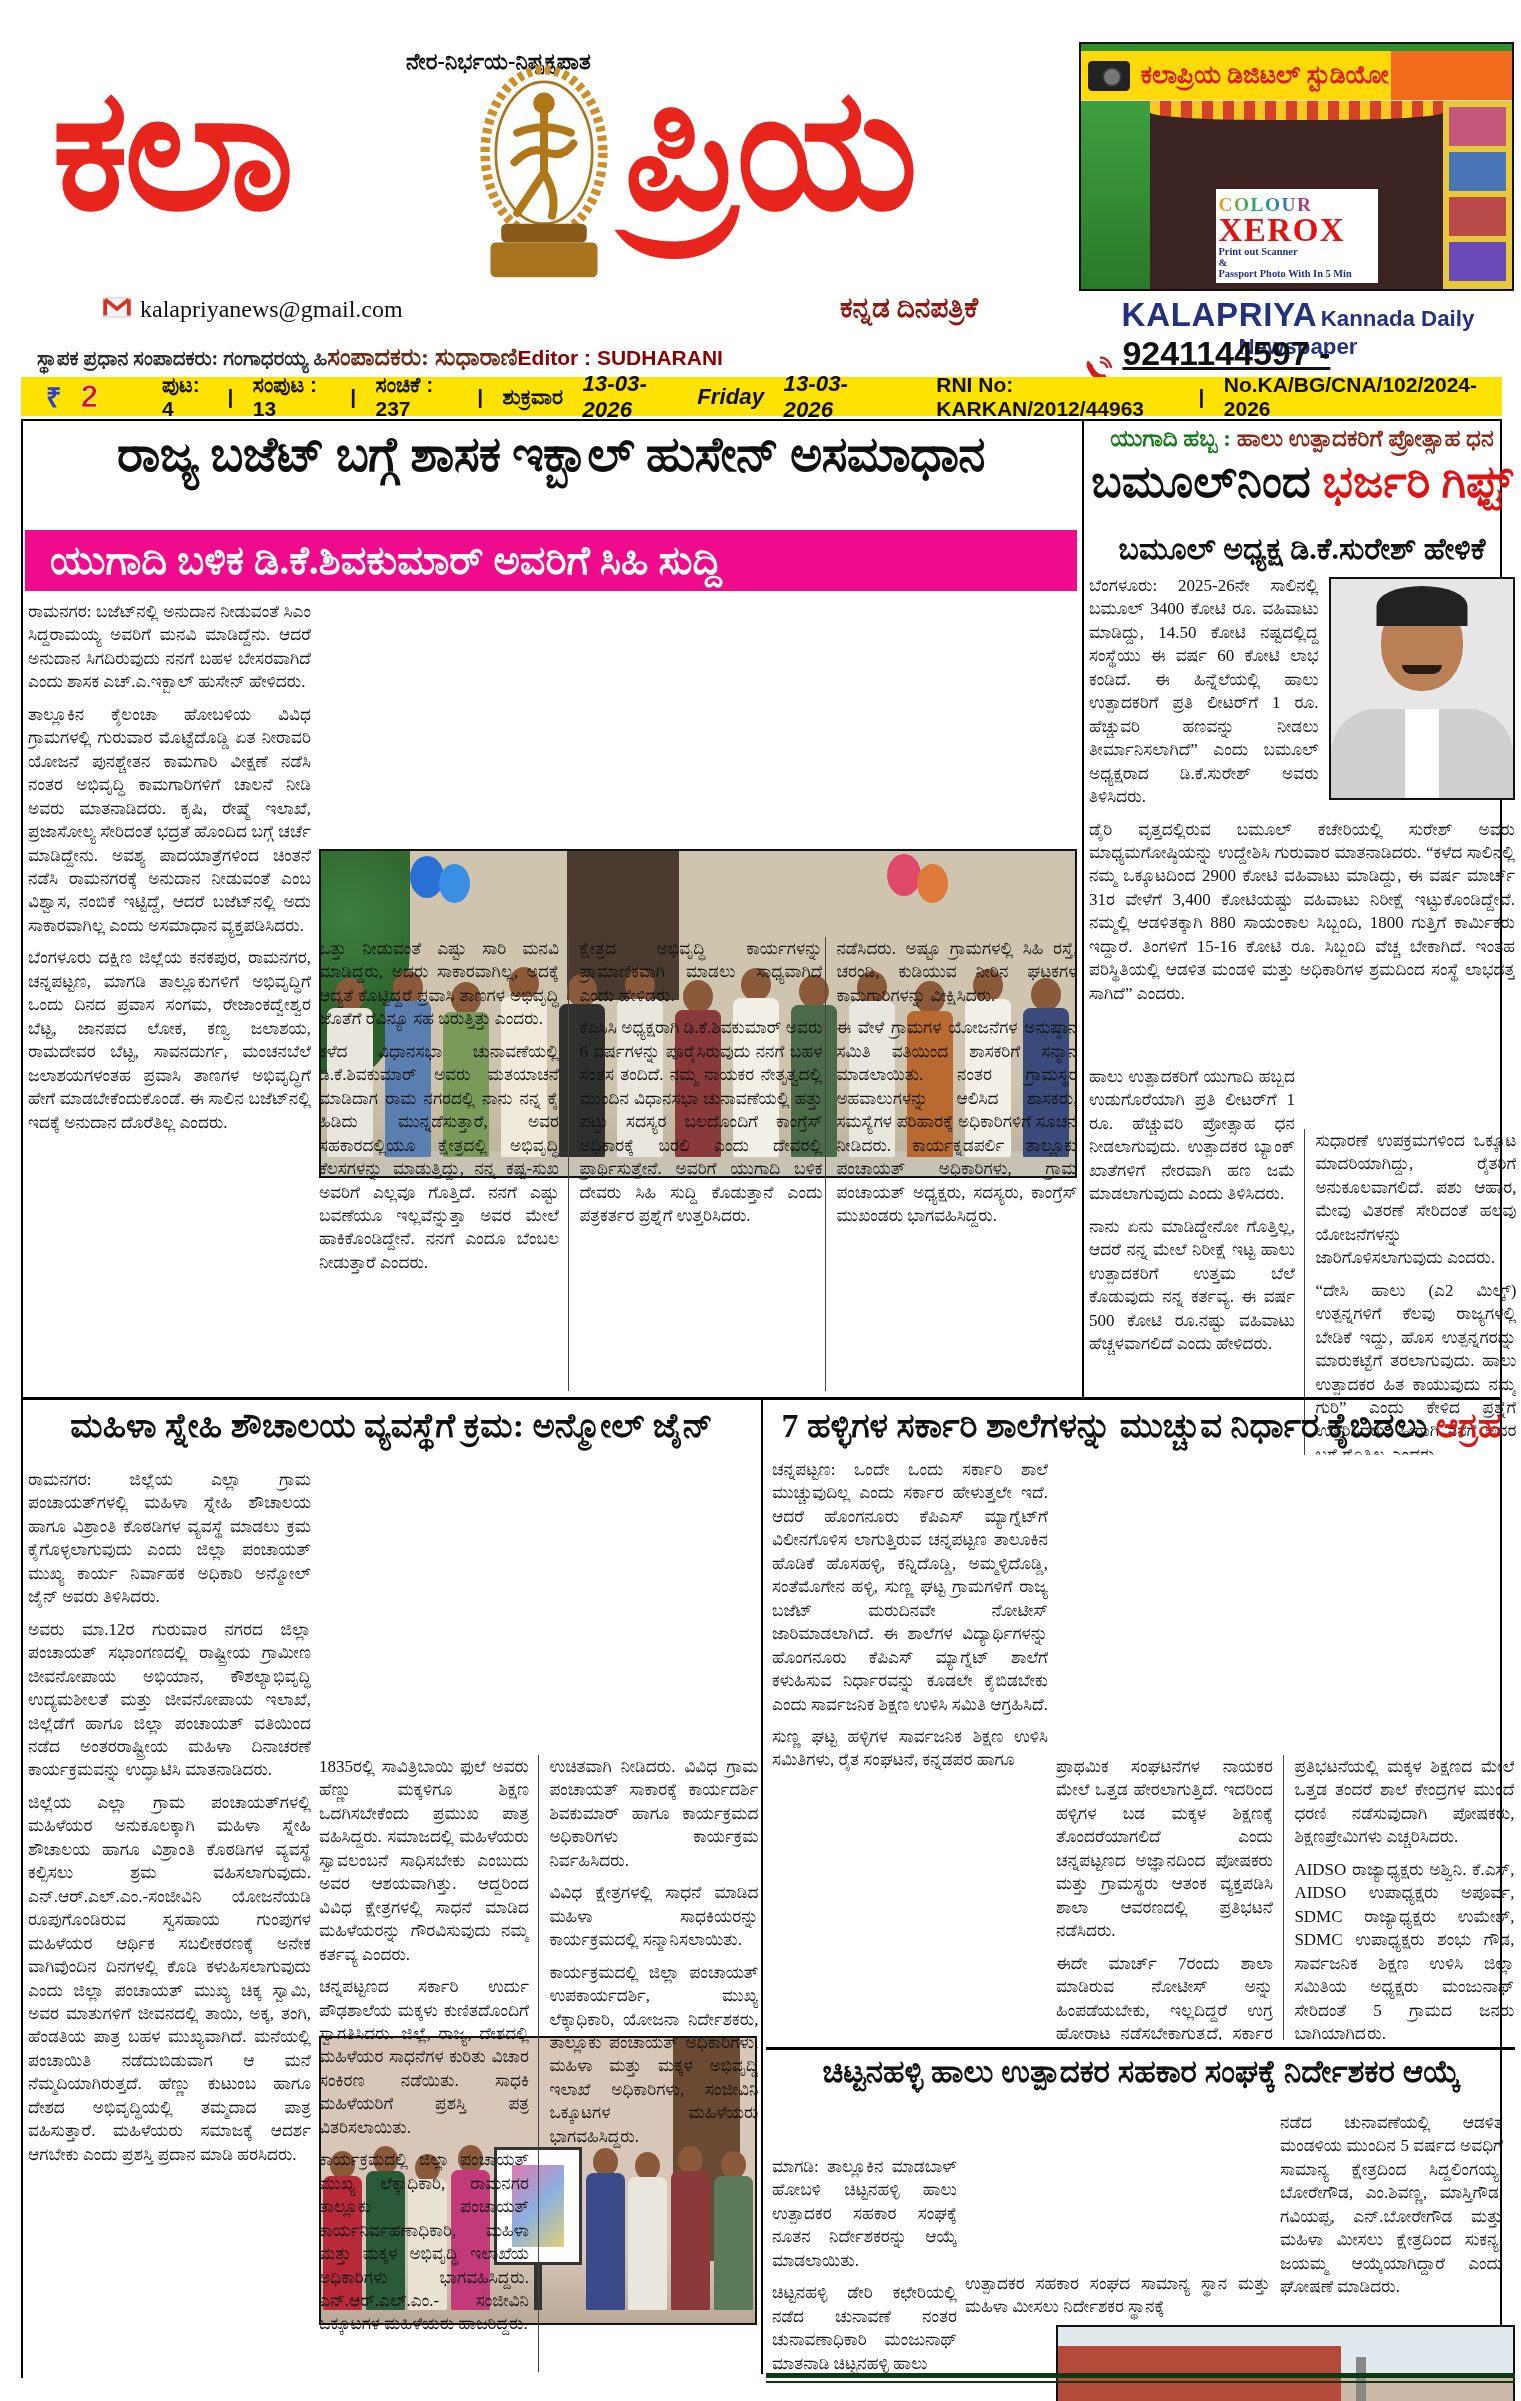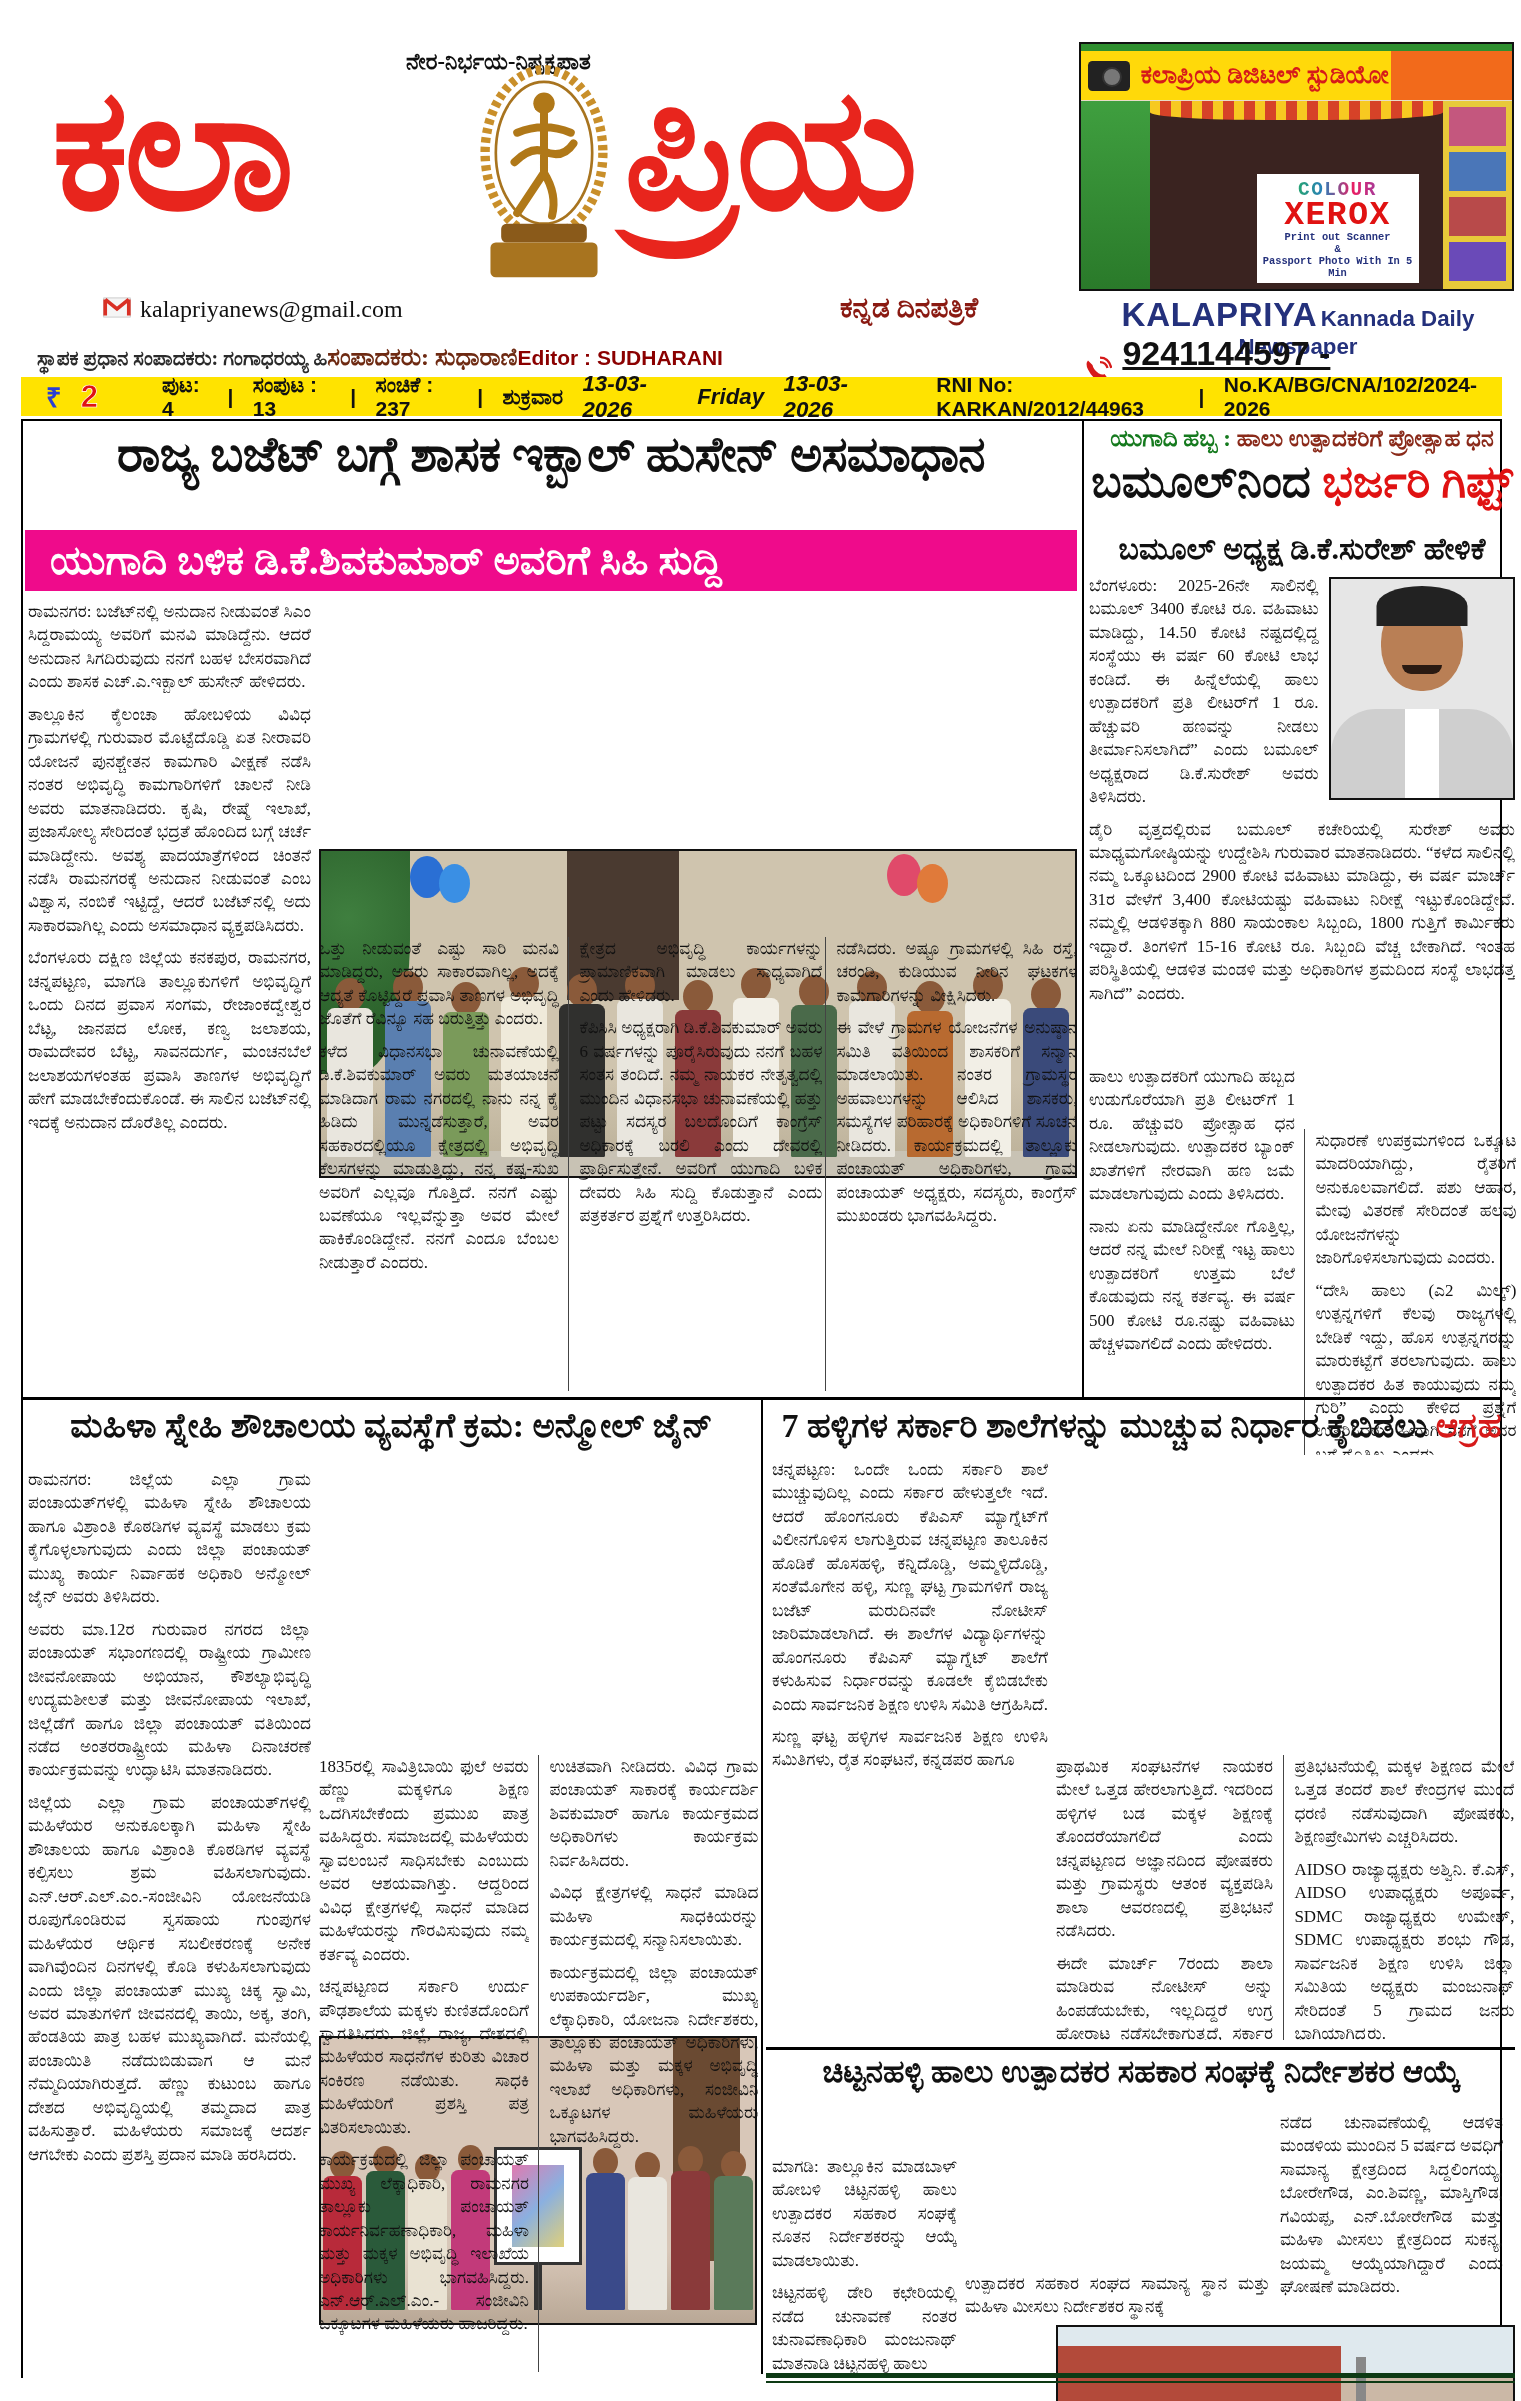--- a/index.html
+++ b/index.html
@@ -43,7 +43,7 @@
   .head{width:30px;height:33px;border-radius:50%;background:#8a5a3a;}
   .torso{width:46px;border-radius:7.4px 7.4px 1.5px 1.5px;margin-top:-3px;}
   .balloon{position:absolute;border-radius:50%;}
-  .signboard{background:#fff;text-align:center;font-family:Liberation Mono, monospace;margin-left:41px;}
+  .signboard{background:#fff;font-family:Liberation Serif, serif;}
   .colour-word{font-weight:bold;font-size:19.4px;letter-spacing:1.5px;
      background:linear-gradient(90deg,#f39c12,#27ae60,#2980b9,#e91e63,#8e44ad,#16a085);
      -webkit-background-clip:text;background-clip:text;color:transparent;}

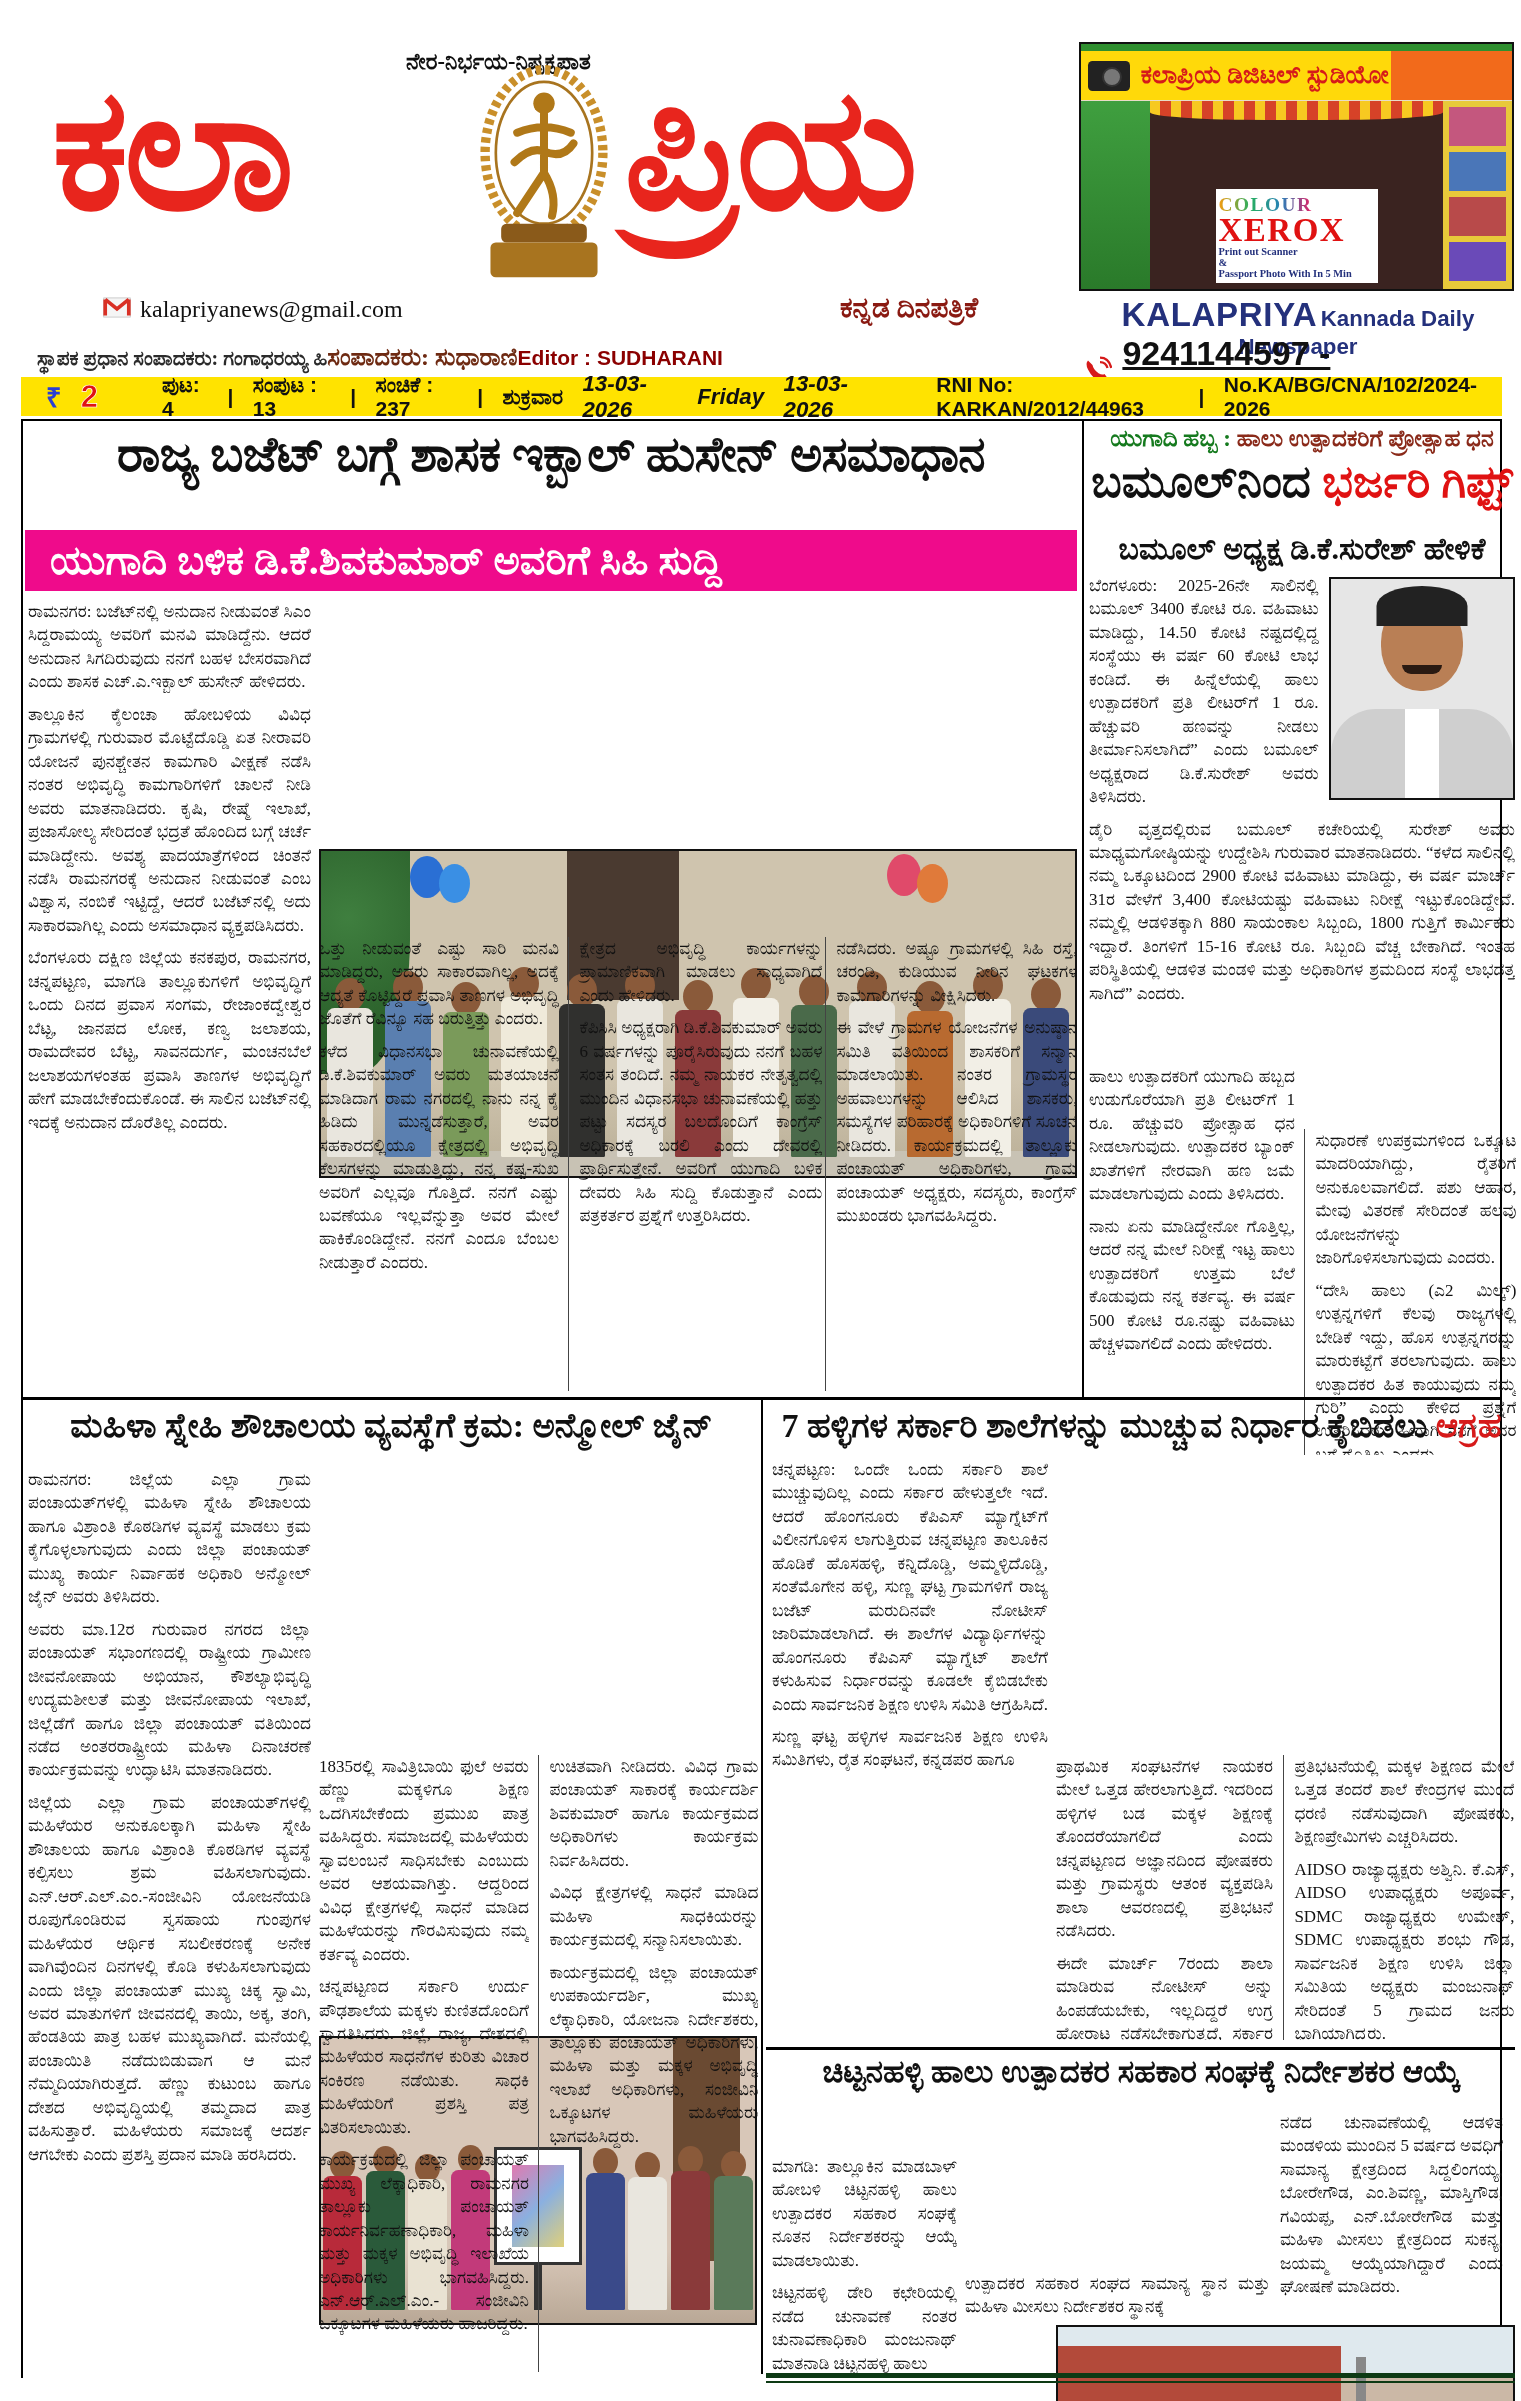--- a/index.html
+++ b/index.html
@@ -242,7 +242,7 @@
   </div>
   <div class="abs colbox colrule" style="left:825px;top:937px;width:241px;height:454px;padding-left:10.4px;">
     <p class="ph">ನಡೆಸಿದರು. ಅಷ್ಟೂ ಗ್ರಾಮಗಳಲ್ಲಿ ಸಿಹಿ ರಸ್ತೆ, ಚರಂಡಿ, ಕುಡಿಯುವ ನೀರಿನ ಘಟಕಗಳ ಕಾಮಗಾರಿಗಳನ್ನು ವೀಕ್ಷಿಸಿದರು.</p>
-    <p class="ph">ಈ ವೇಳೆ ಗ್ರಾಮಗಳ ಯೋಜನೆಗಳ ಅನುಷ್ಠಾನ ಸಮಿತಿ ವತಿಯಿಂದ ಶಾಸಕರಿಗೆ ಸನ್ಮಾನ ಮಾಡಲಾಯಿತು. ನಂತರ ಗ್ರಾಮಸ್ಥರ ಅಹವಾಲುಗಳನ್ನು ಆಲಿಸಿದ ಶಾಸಕರು, ಸಮಸ್ಯೆಗಳ ಪರಿಹಾರಕ್ಕೆ ಅಧಿಕಾರಿಗಳಿಗೆ ಸೂಚನೆ ನೀಡಿದರು. ಕಾರ್ಯಕ್ರಮದಲ್ಲಿ ತಾಲ್ಲೂಕು ಪಂಚಾಯತ್ ಅಧಿಕಾರಿಗಳು, ಗ್ರಾಮ ಪಂಚಾಯತ್ ಅಧ್ಯಕ್ಷರು, ಸದಸ್ಯರು, ಕಾಂಗ್ರೆಸ್ ಮುಖಂಡರು ಭಾಗವಹಿಸಿದ್ದರು.</p>
+    <p class="ph">ಈ ವೇಳೆ ಗ್ರಾಮಗಳ ಯೋಜನೆಗಳ ಅನುಷ್ಠಾನ ಸಮಿತಿ ವತಿಯಿಂದ ಶಾಸಕರಿಗೆ ಸನ್ಮಾನ ಮಾಡಲಾಯಿತು. ನಂತರ ಗ್ರಾಮಸ್ಥರ ಅಹವಾಲುಗಳನ್ನು ಆಲಿಸಿದ ಶಾಸಕರು, ಸಮಸ್ಯೆಗಳ ಪರಿಹಾರಕ್ಕೆ ಅಧಿಕಾರಿಗಳಿಗೆ ಸೂಚನೆ ನೀಡಿದರು. ಕಾರ್ಯಕ್ನಡಪರ್ಲಿ ತಾಲ್ಲೂಕು ಪಂಚಾಯತ್ ಅಧಿಕಾರಿಗಳು, ಗ್ರಾಮ ಪಂಚಾಯತ್ ಅಧ್ಯಕ್ಷರು, ಸದಸ್ಯರು, ಕಾಂಗ್ರೆಸ್ ಮುಖಂಡರು ಭಾಗವಹಿಸಿದ್ದರು.</p>
   </div>
 
   <div class="abs kicker" style="left:1089px;top:426px;width:426px;">

